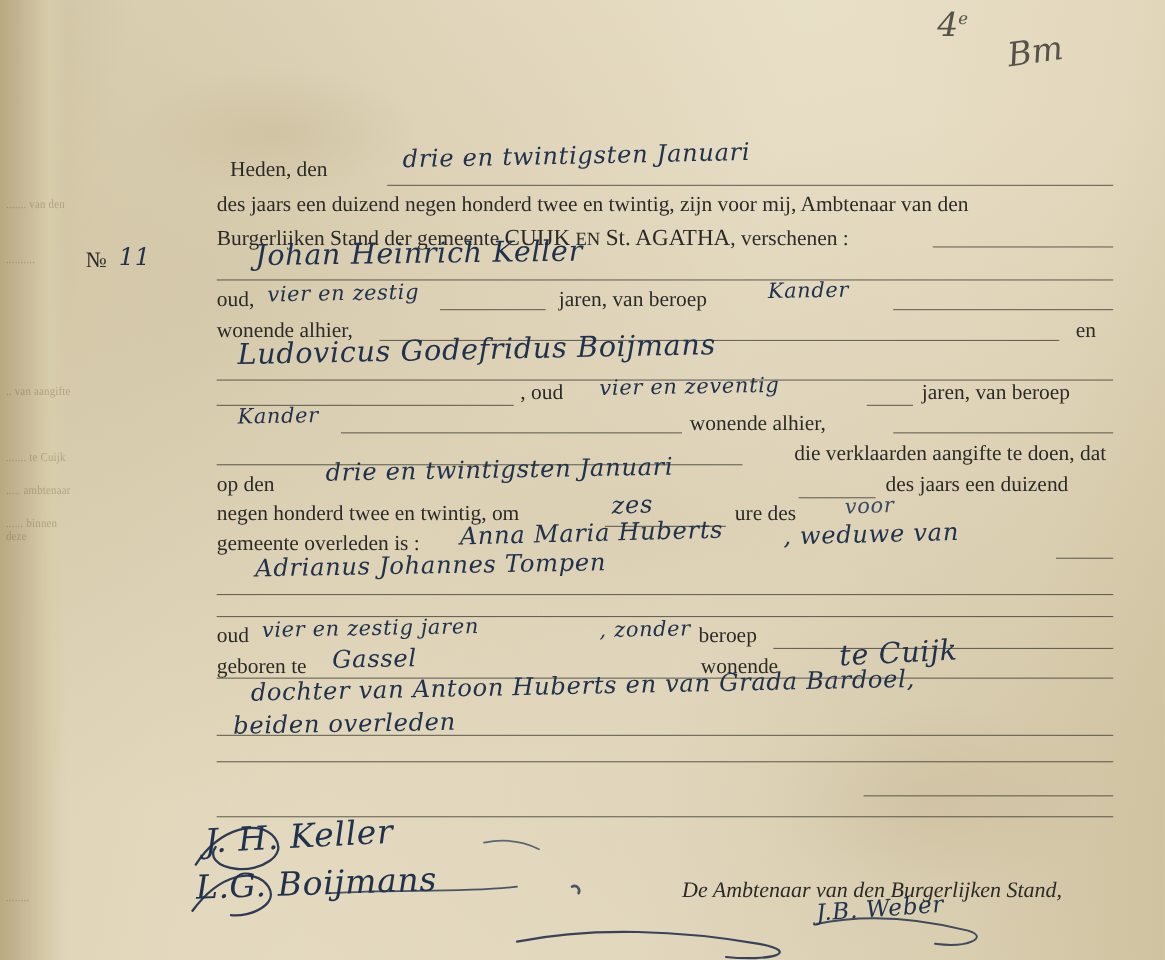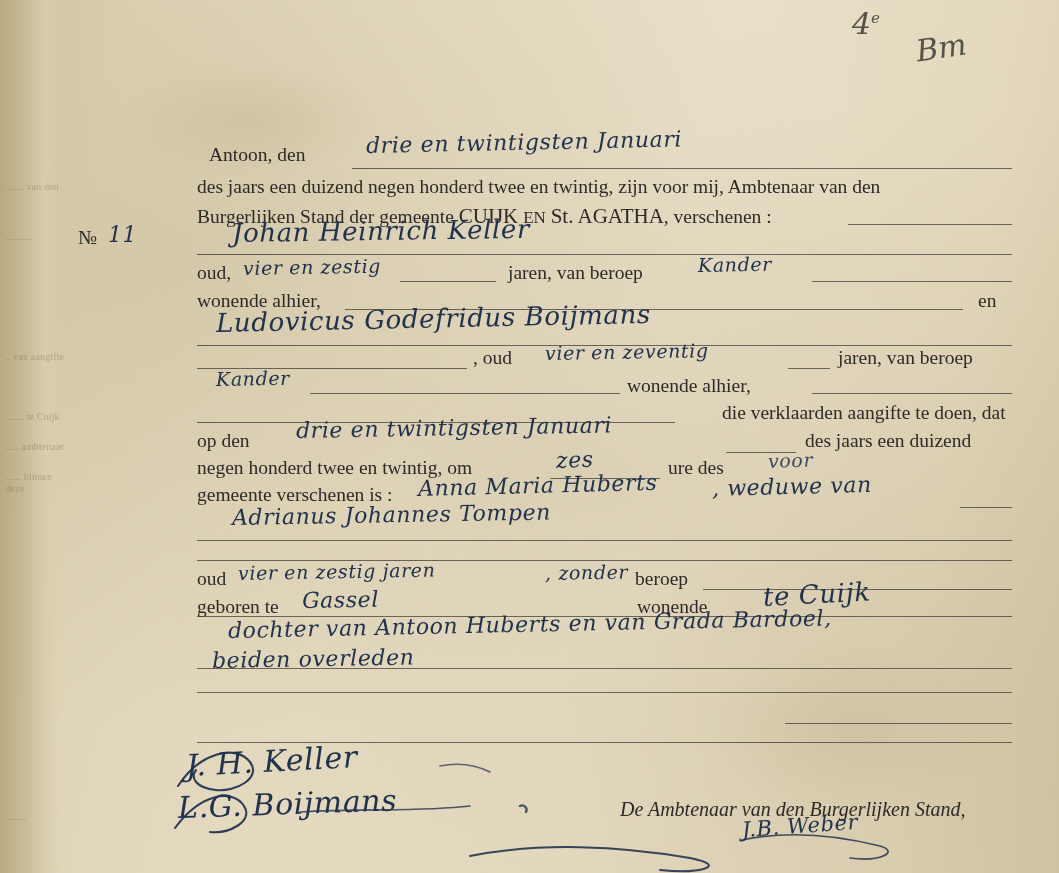--- a/index.html
+++ b/index.html
@@ -119,7 +119,7 @@
   </div>
   <div class="hand" style="left:108px; top:222px; font-size:22px;">11</div>
 
-  <div class="printed" style="left:209px; top:144px;">Antoon,  den</div>
+  <div class="printed" style="left:209px; top:144px;">Heden,  den</div>
   <div class="hand" style="left:366px; top:133px; transform:rotate(-1.2deg);">drie en twintigsten Januari</div>
   <div class="rule" style="left:352px; top:168px; width:660px;"></div>
 

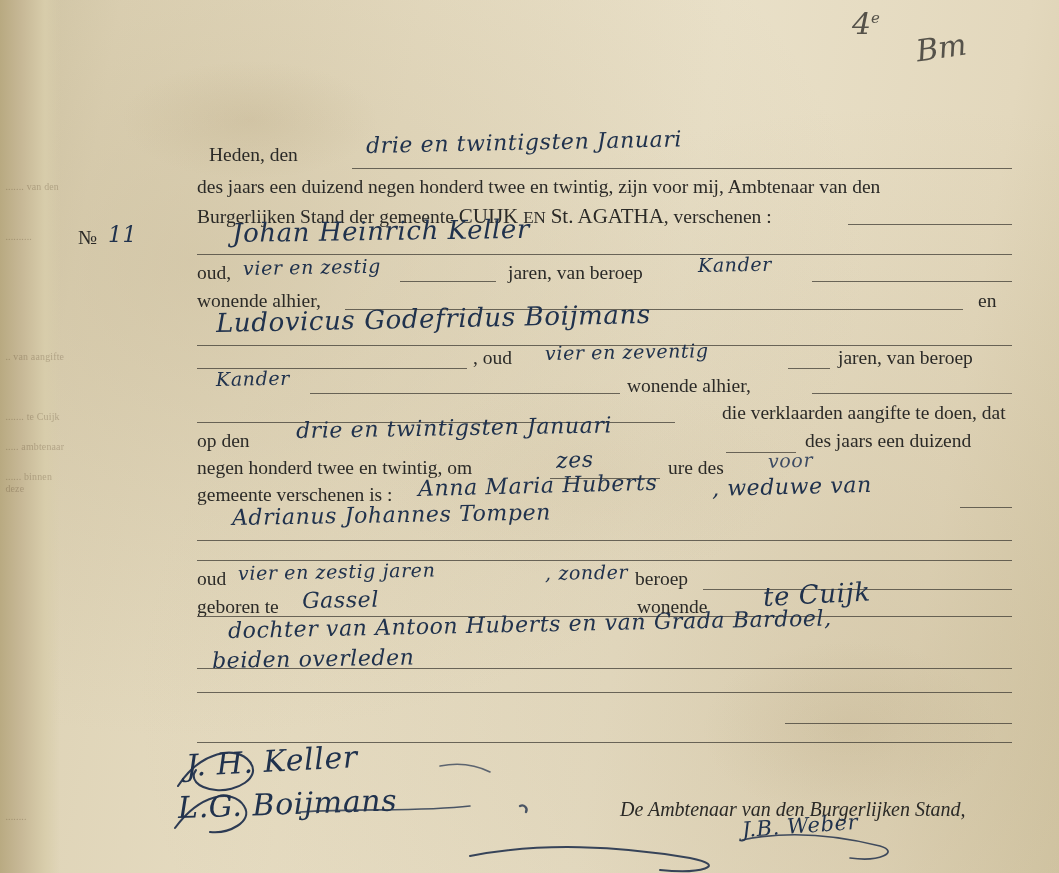--- a/index.html
+++ b/index.html
@@ -175,7 +175,7 @@
   <div class="printed" style="left:668px; top:457px;">ure des</div>
   <div class="hand sm" style="left:768px; top:450px; transform:rotate(-2deg); color:#3b4a63;">voor</div>
 
-  <div class="printed" style="left:197px; top:484px;">gemeente verschenen is :</div>
+  <div class="printed" style="left:197px; top:484px;">gemeente overleden is :</div>
   <div class="hand" style="left:418px; top:476px; transform:rotate(-1.5deg);">Anna Maria Huberts</div>
   <div class="hand" style="left:712px; top:476px; transform:rotate(-1.5deg);">, weduwe van</div>
   <div class="rule" style="left:960px; top:507px; width:52px;"></div>

